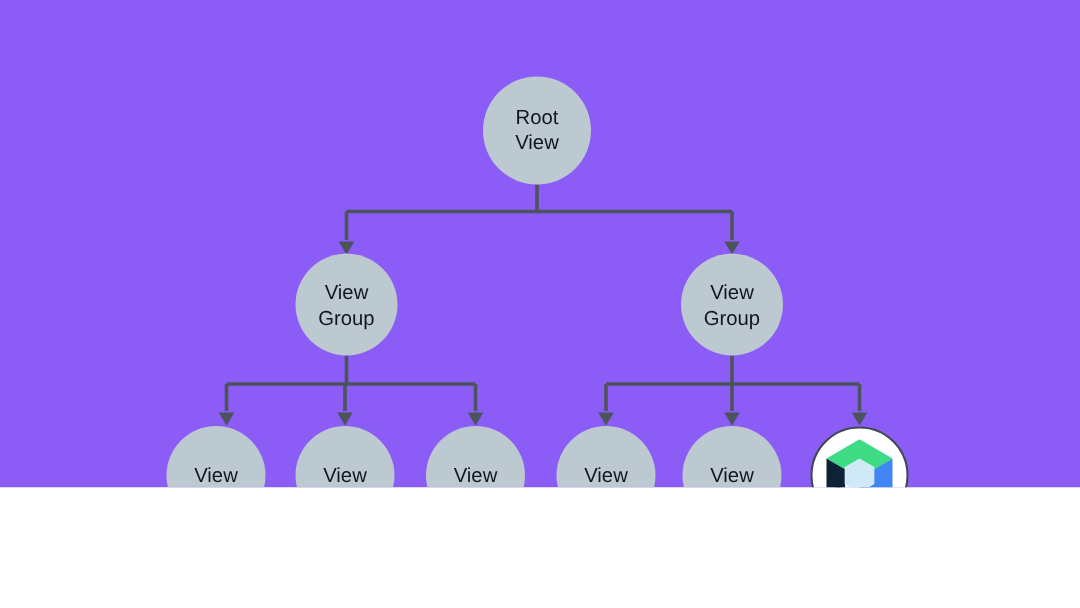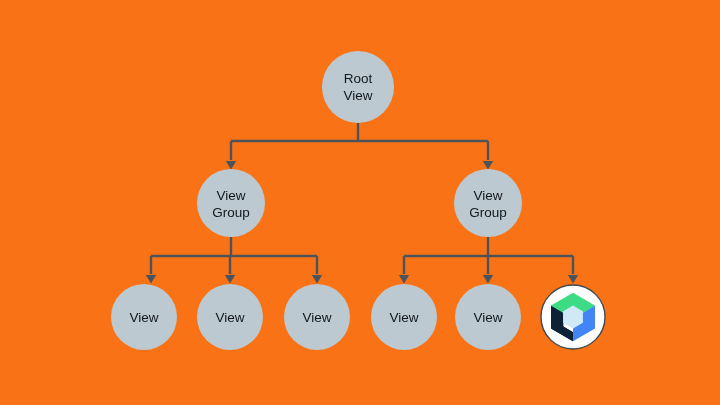--- a/index.html
+++ b/index.html
@@ -10,8 +10,8 @@
   #stage {
     position: relative;
     width: 720px;
-    height: 405px;
-    background: #f97316;
+    height: 325px;
+    background: #8b5cf6;
     overflow: hidden;
     font-family: "Liberation Sans", sans-serif;
   }

